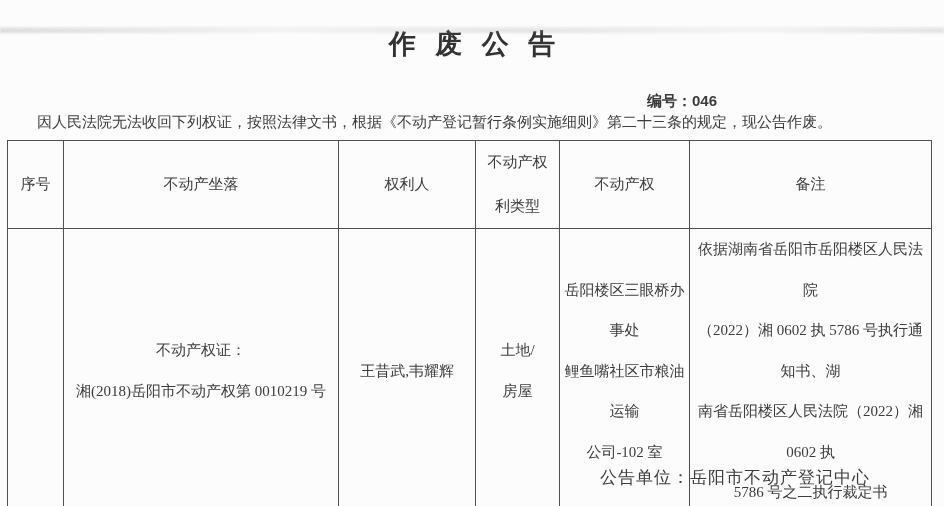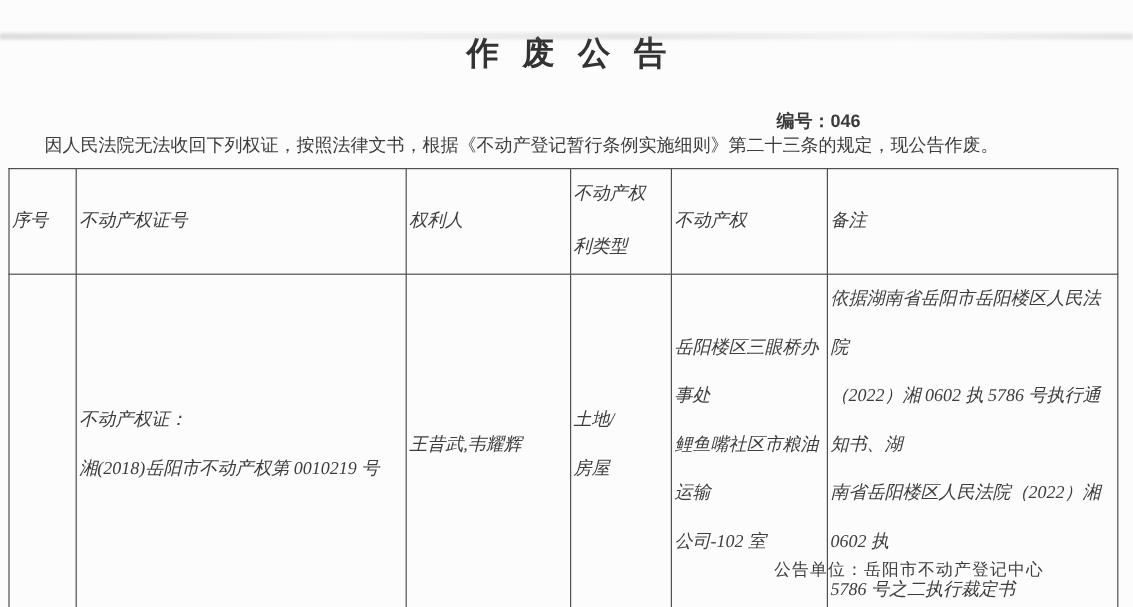--- a/index.html
+++ b/index.html
@@ -74,12 +74,11 @@
   table.notice-table th,
   table.notice-table td {
     border: 1px solid #4f4f4f;
-    text-align: left;
+    text-align: center;
     vertical-align: middle;
     white-space: pre-line;
     padding: 0 2px;
     overflow: hidden;
-    font-style: italic;
   }
   table.notice-table thead tr { height: 87px; }
   table.notice-table tbody tr { height: 172px; }

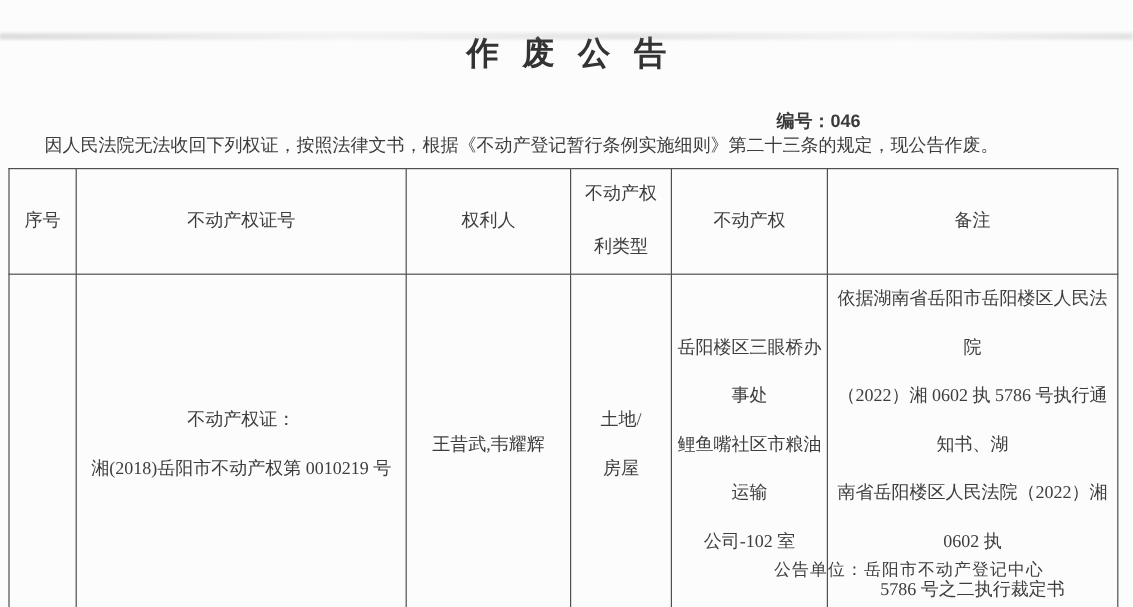--- a/index.html
+++ b/index.html
@@ -129,7 +129,7 @@
     <thead>
       <tr>
         <th>序号</th>
-        <th>不动产权证号</th>
+        <th>不动产坐落</th>
         <th>权利人</th>
         <th>不动产权
 利类型</th>

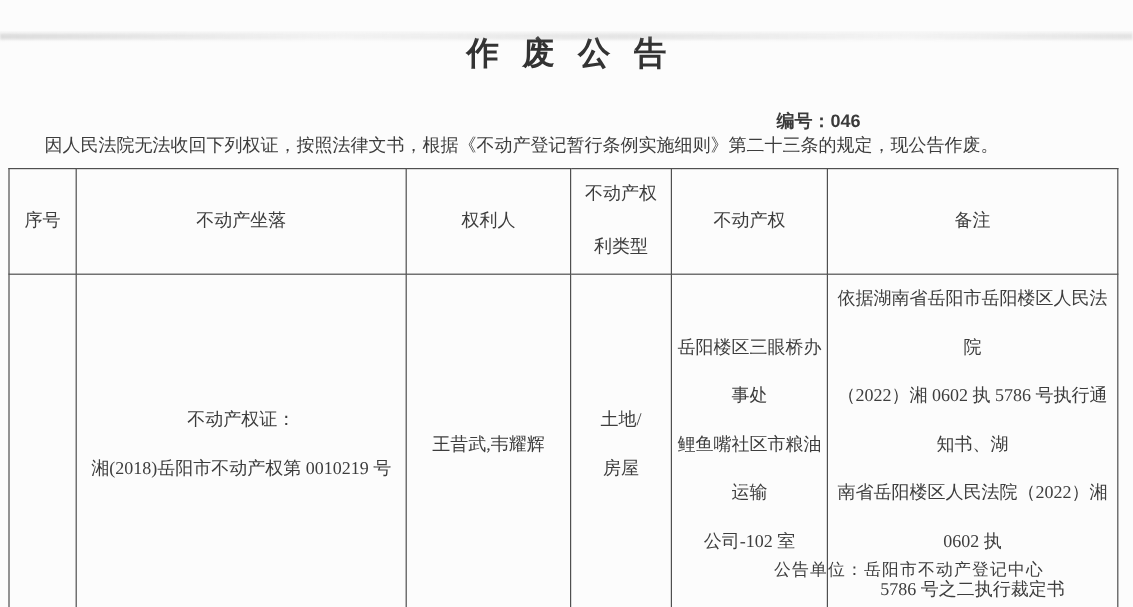--- a/index.html
+++ b/index.html
@@ -98,7 +98,7 @@
     top: 440px;
     right: 74px;
     text-align: right;
-    font-size: 14px;
+    font-size: 17px;
     color: #3d3d3d;
     margin-left: 16px;
   }

